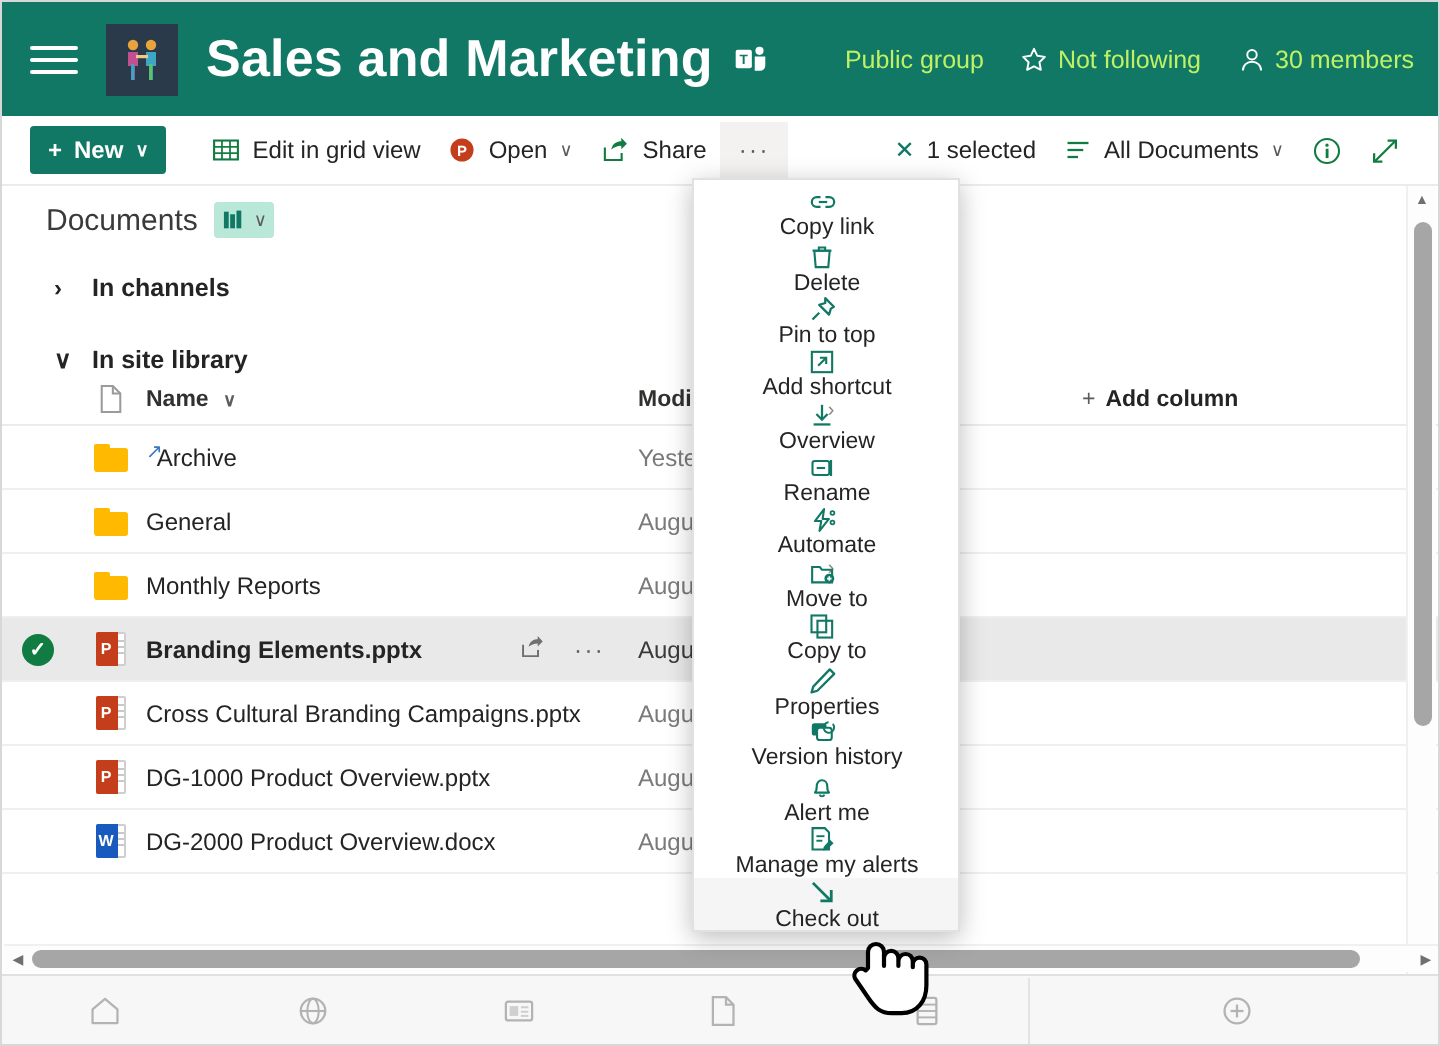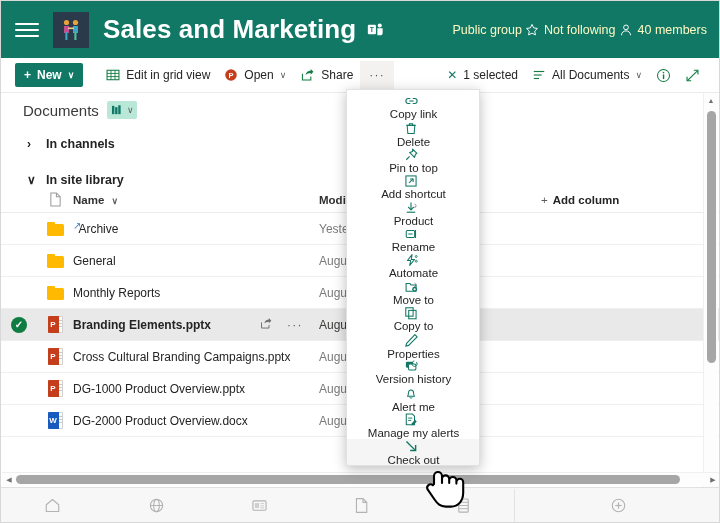--- a/index.html
+++ b/index.html
@@ -57,8 +57,8 @@
   .header-right {
     margin-left: auto;
     display: flex; align-items: center;
-    gap: 3px;
-    color: #fef9c3;
+    gap: 18px;
+    color: #bef264;
     font-size: 12.5px;
     white-space: nowrap;
   }

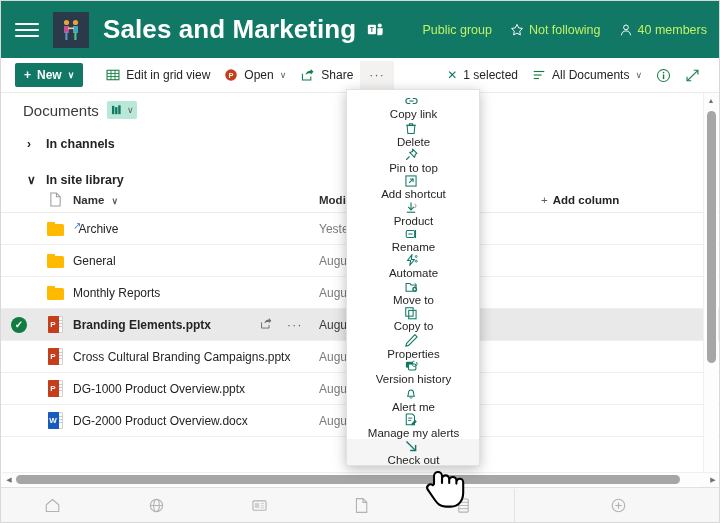--- a/index.html
+++ b/index.html
@@ -332,7 +332,7 @@
           <circle cx="8" cy="5" r="2.7" fill="none" stroke="#fff" stroke-width="1.1"></circle>
           <path d="M2.8 14 c0-3 2.4-5 5.2-5 s5.2 2 5.2 5" fill="none" stroke="#fff" stroke-width="1.1"></path>
         </svg>
-        <span>40 members</span>
+        <span>30 members</span>
       </div>
     </div>
   </div>

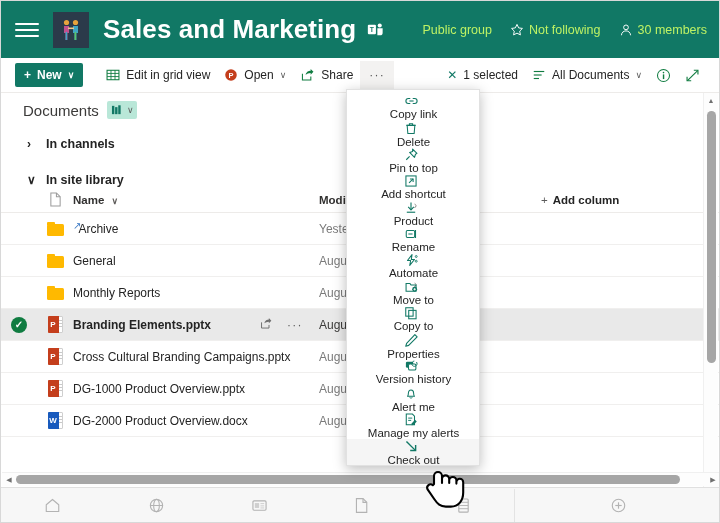--- a/index.html
+++ b/index.html
@@ -652,7 +652,7 @@
           <line x1="3.2" y1="13.4" x2="12.8" y2="13.4" stroke="#117865" stroke-width="1.3"></line>
         </svg>
       </span>
-      <span class="ctx-label">Product</span>
+      <span class="ctx-label">Overview</span>
     </div>
 
     <div class="ctx-item">

